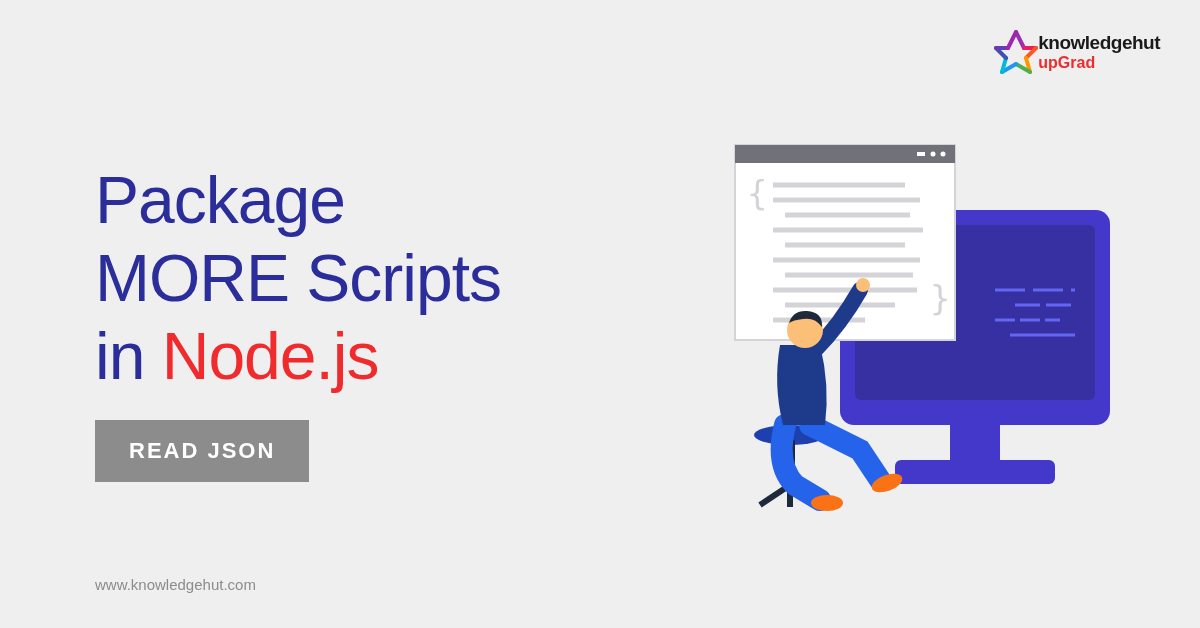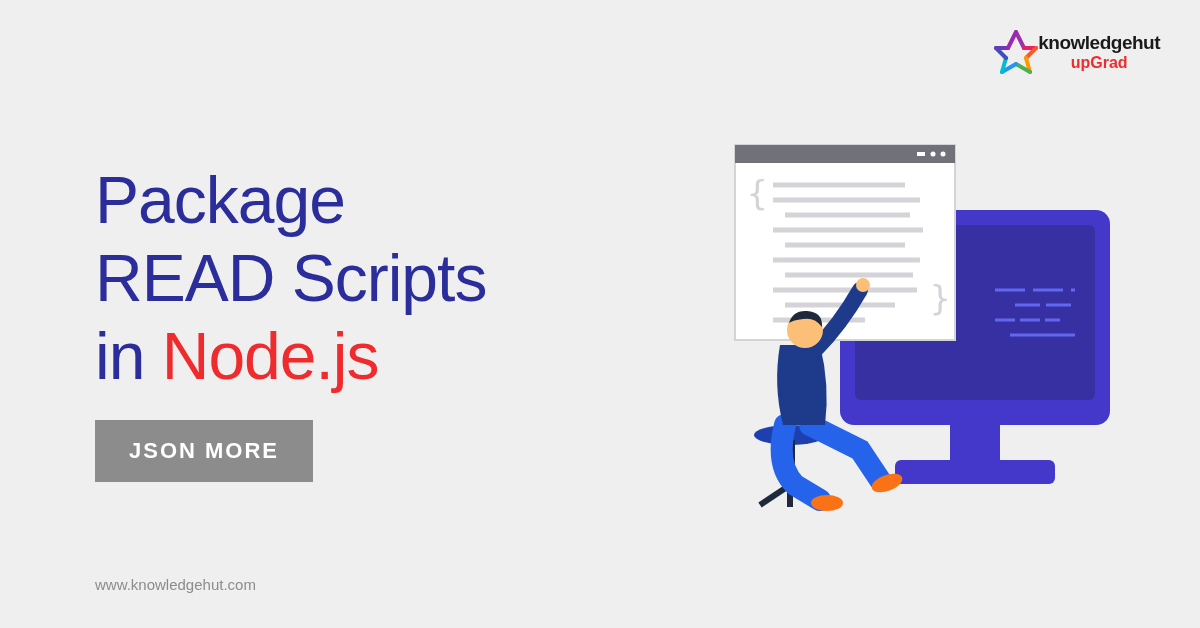--- a/index.html
+++ b/index.html
@@ -41,7 +41,6 @@
       font-size: 16px;
       font-weight: 700;
       color: #ef2b2d;
-      text-align: center;
     }
     .heading {
       position: absolute;

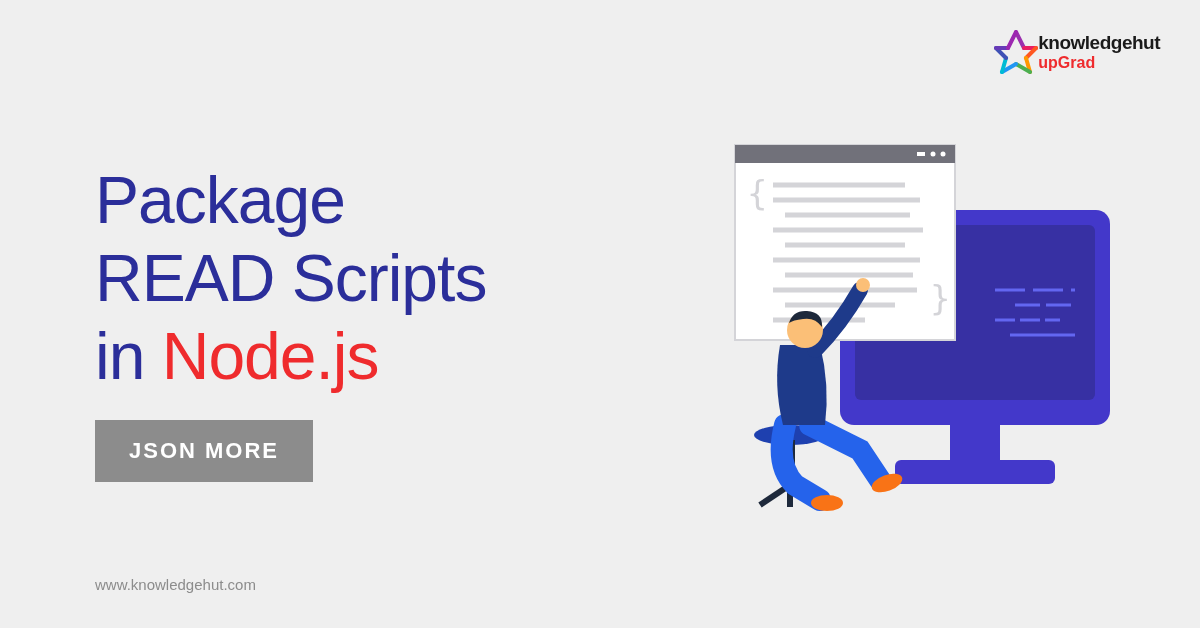--- a/index.html
+++ b/index.html
@@ -109,7 +109,7 @@
 
 <h1 class="heading">
   <span>Package</span><br>
-  <span>READ Scripts</span><br>
+  <span>MORE Scripts</span><br>
   <span>in </span><span class="highlight">Node.js</span>
 </h1>
 

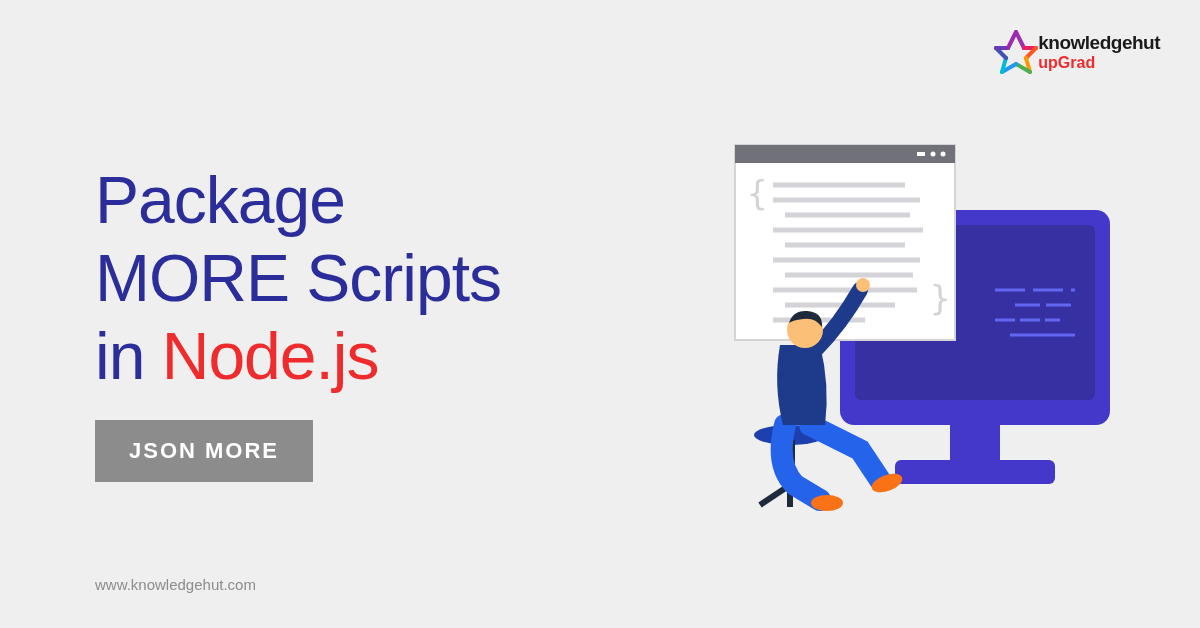--- a/index.html
+++ b/index.html
@@ -113,7 +113,7 @@
   <span>in </span><span class="highlight">Node.js</span>
 </h1>
 
-<button class="read-more">JSON MORE</button>
+<button class="read-more">READ JSON</button>
 
 <div class="website-url">www.knowledgehut.com</div>
 

